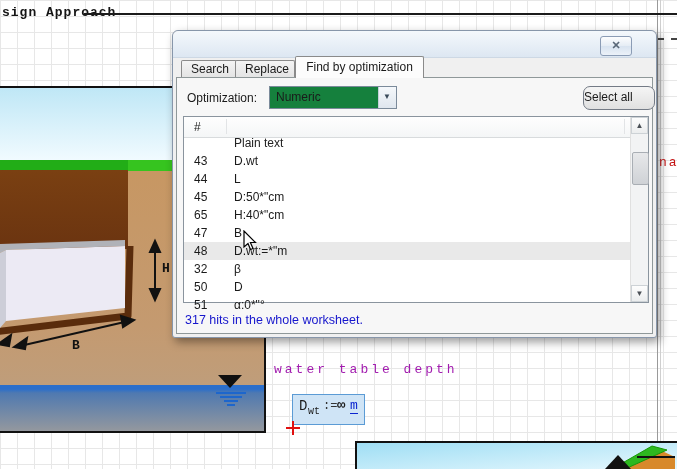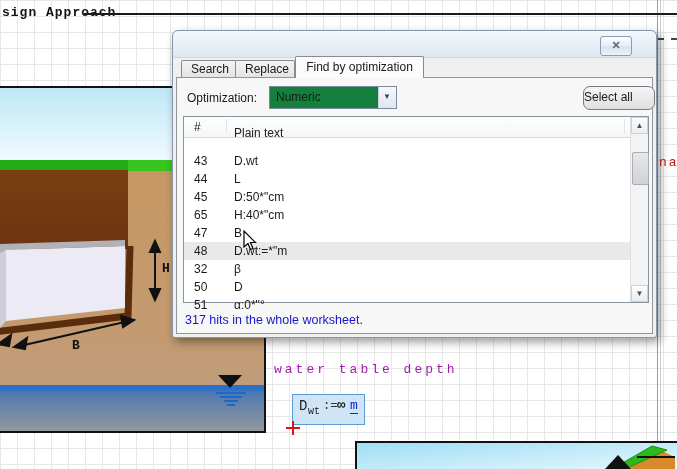--- a/index.html
+++ b/index.html
@@ -81,7 +81,7 @@
   #listheader{left:0;top:0;width:448px;height:20px;background:linear-gradient(#fefefe,#f4f6f7);
     border-bottom:1px solid #d8dbdd;}
   #listheader .h1{position:absolute;left:10px;top:3px;color:#222;}
-  #listheader .h2{position:absolute;left:50px;top:9px;color:#222;}
+  #listheader .h2{position:absolute;left:50px;top:19px;color:#222;}
   #listheader .sep1{position:absolute;left:42px;top:2px;width:1px;height:15px;background:#e2e4e6;}
   #listheader .sep2{position:absolute;left:440px;top:2px;width:1px;height:15px;background:#e2e4e6;}
   #listrows{left:0;top:20px;width:448px;height:165px;overflow:hidden;margin-top:15px;}

